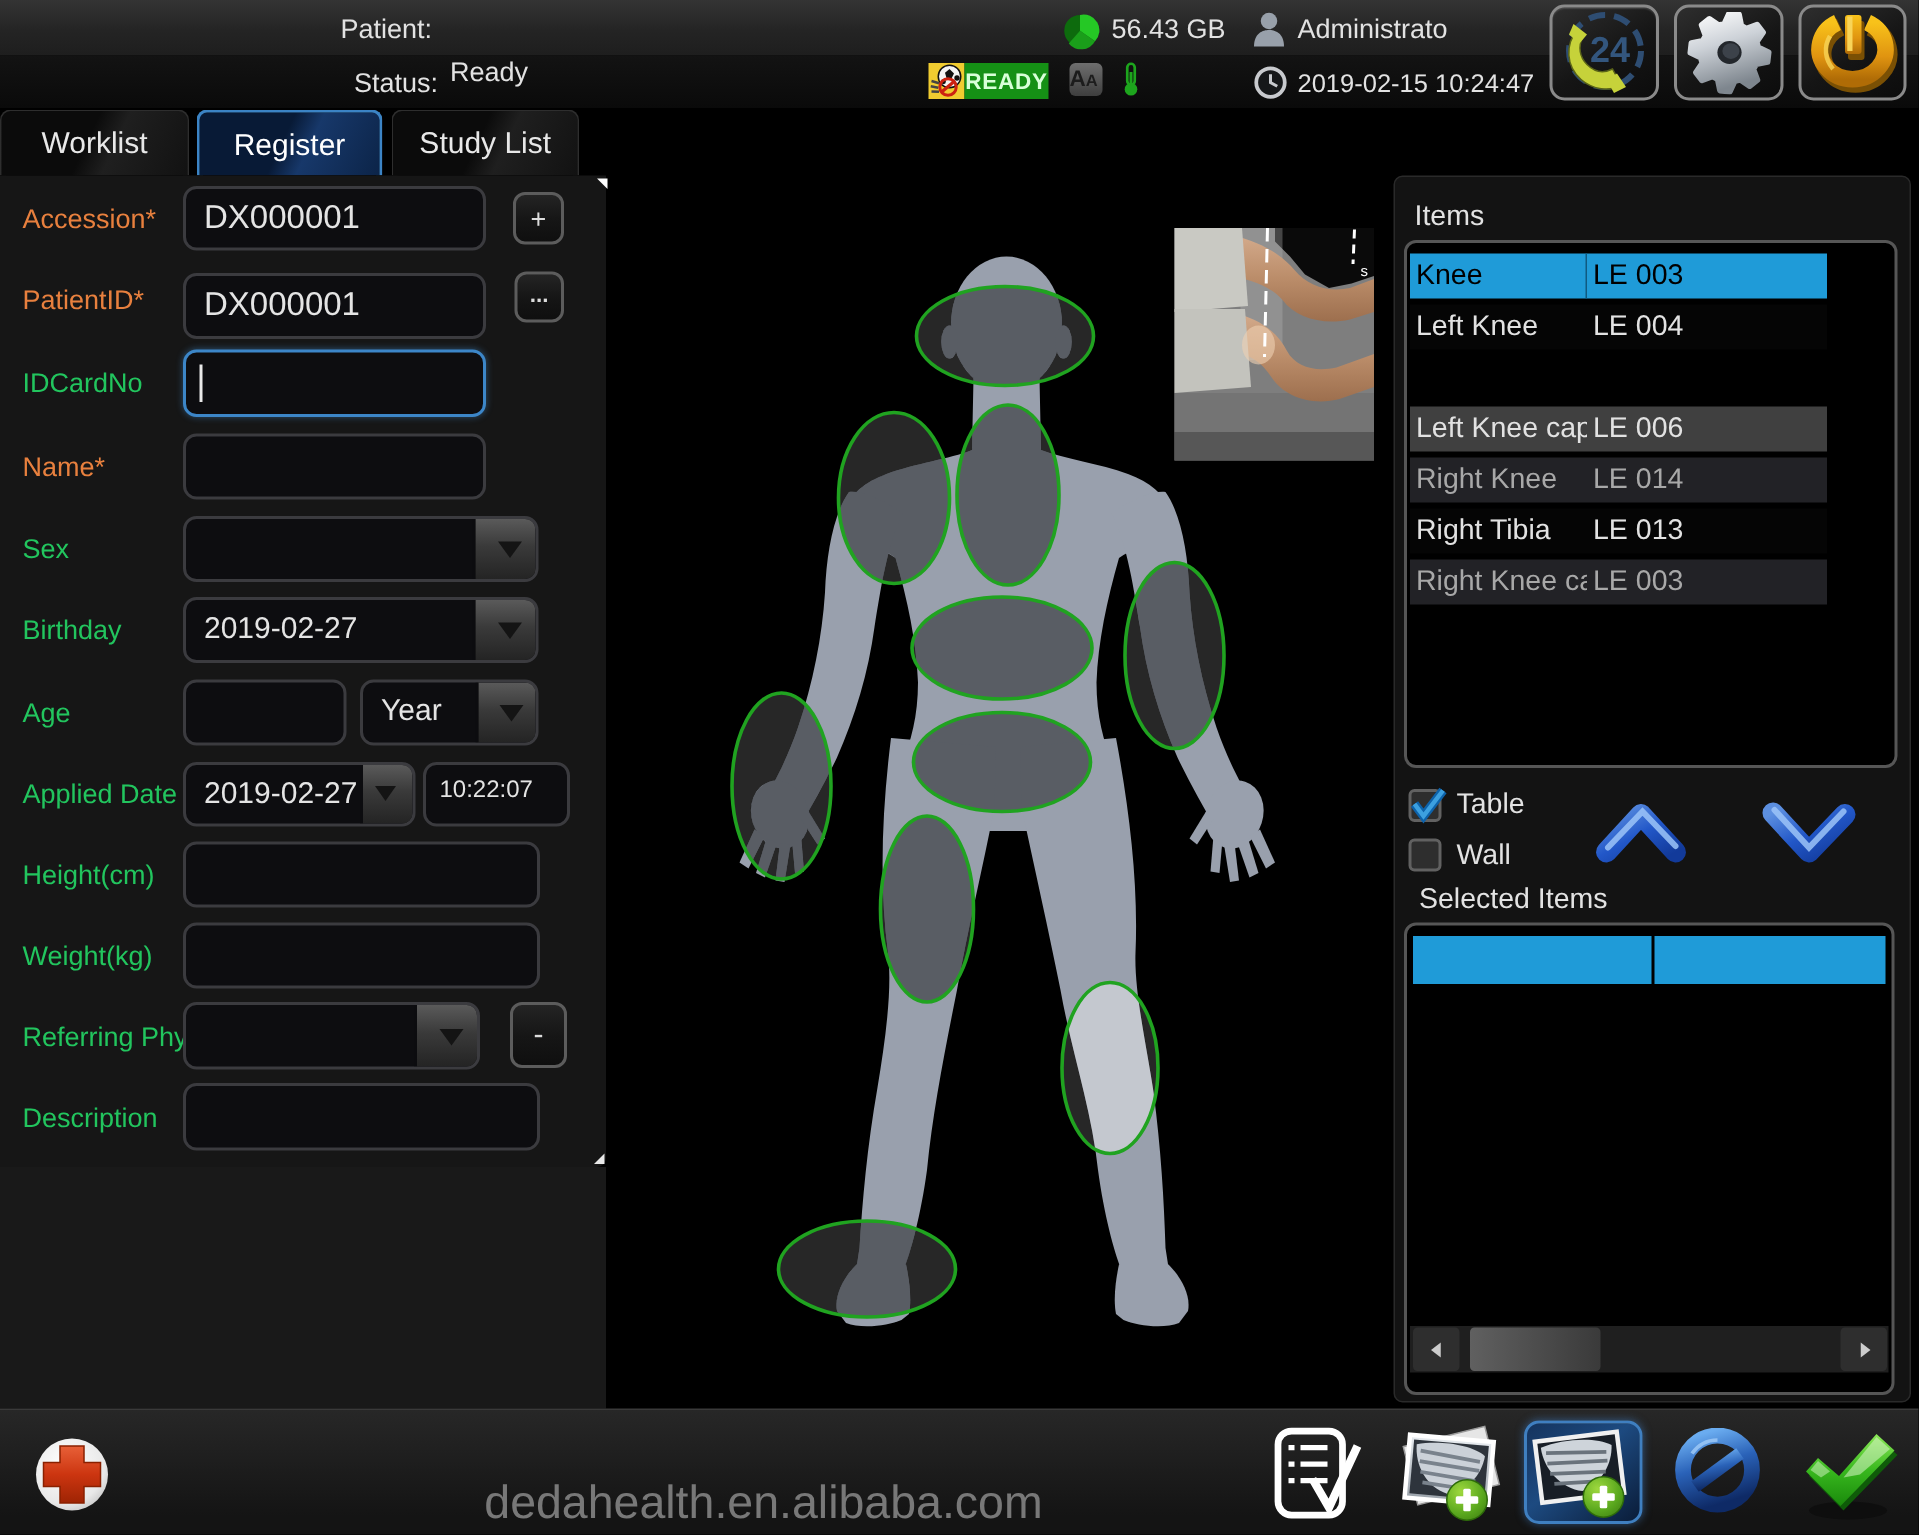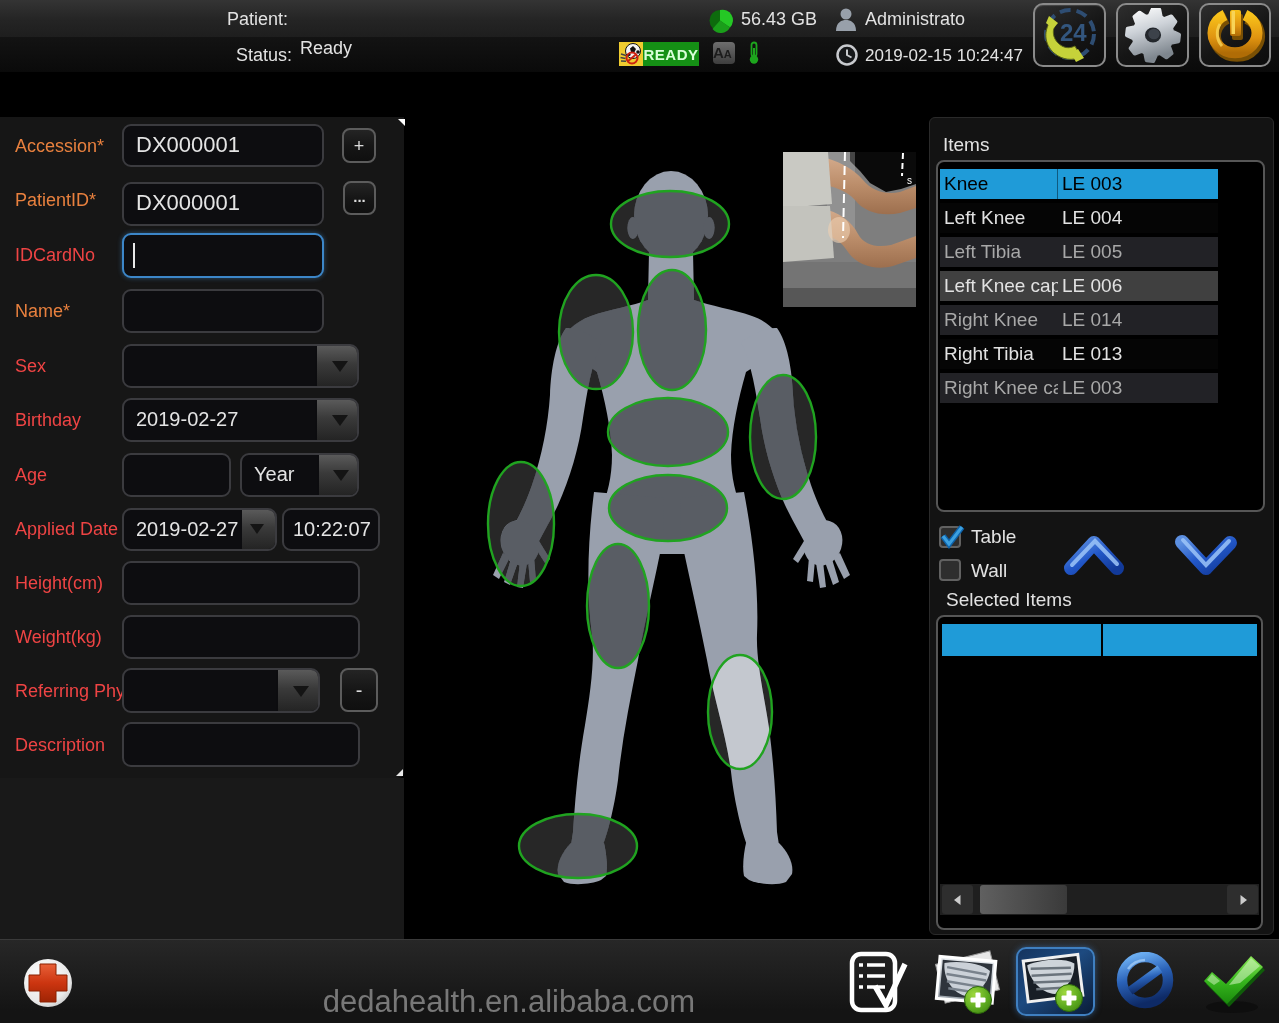--- a/index.html
+++ b/index.html
@@ -77,6 +77,11 @@
   <div class="abs" style="left:713px; top:42px; width:22px; height:22px; background:linear-gradient(#6e6e6e,#3e3e3e);
        border-radius:4px; color:#1c1c1c; font-size:15px; font-weight:bold; text-align:left; line-height:22px;">A<span style="font-size:11px;">A</span></div>
 
+  <div class="abs" id="tabbar">
+    <div class="tab" style="left:0; width:126px;">Worklist</div>
+    <div class="tab" id="tab2" style="left:131px; width:124px;">Register</div>
+    <div class="tab" style="left:261px; width:125px;">Study List</div>
+  </div>
 
   <div class="abs" id="formpanel"></div>
   <div class="flabel forange" style="top:136px;">Accession*</div>

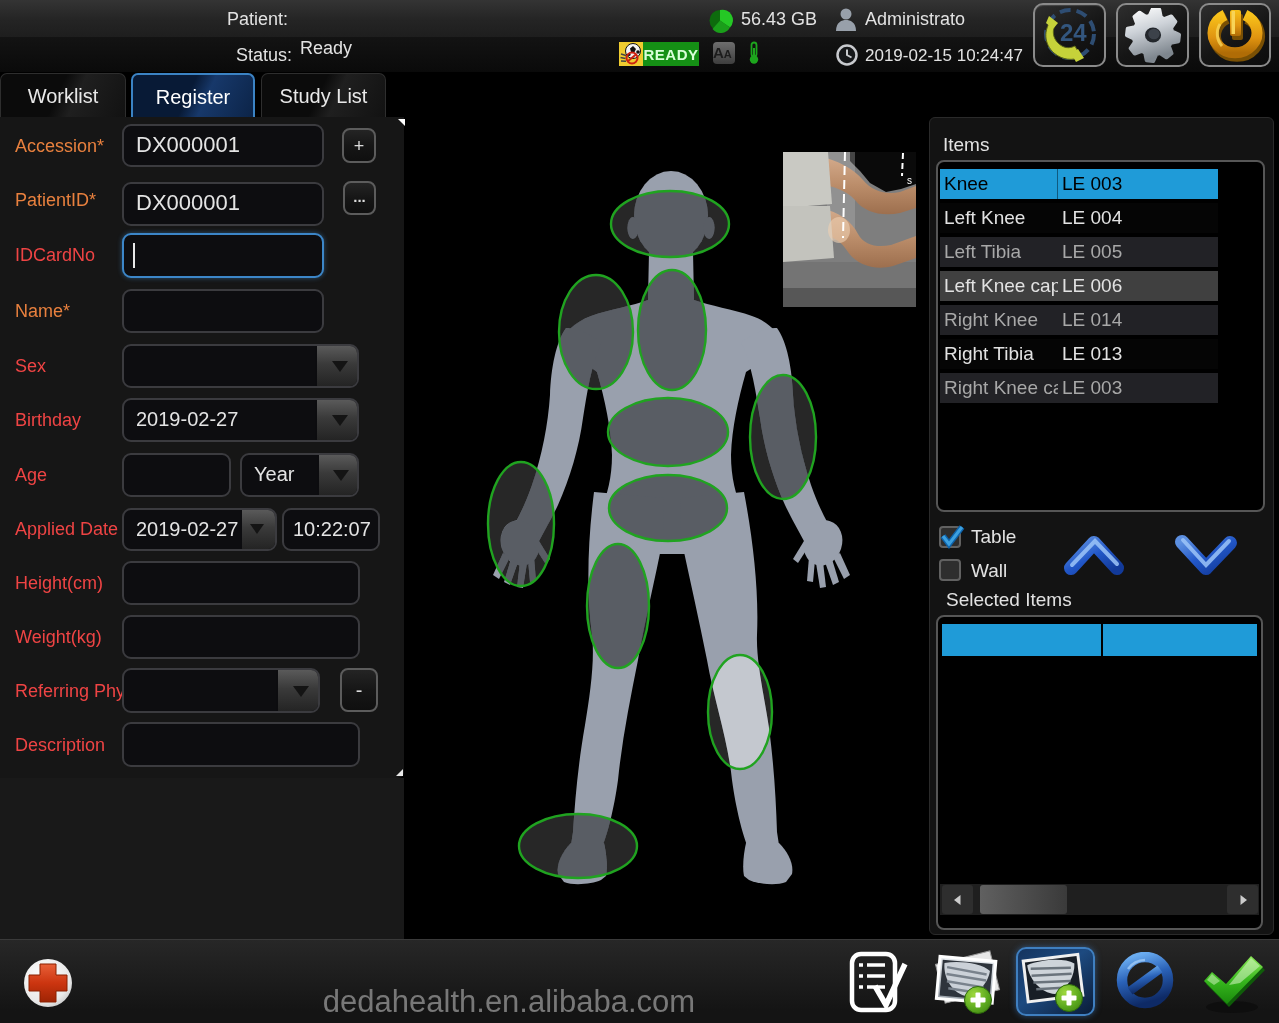--- a/index.html
+++ b/index.html
@@ -24,7 +24,7 @@
 
 #formpanel { left:0; top:117px; width:404px; height:661px; background:#161616;
   border-radius:0 0 6px 0; }
-.flabel { position:absolute; left:15px; color:#ef4444; font-size:18px; }
+.flabel { position:absolute; left:15px; color:#22c55e; font-size:18px; }
 .forange { color:#e8803e; }
 .finput { position:absolute; background:#0d0d10; border:2px solid #3b3b3f;
   border-radius:9px; }

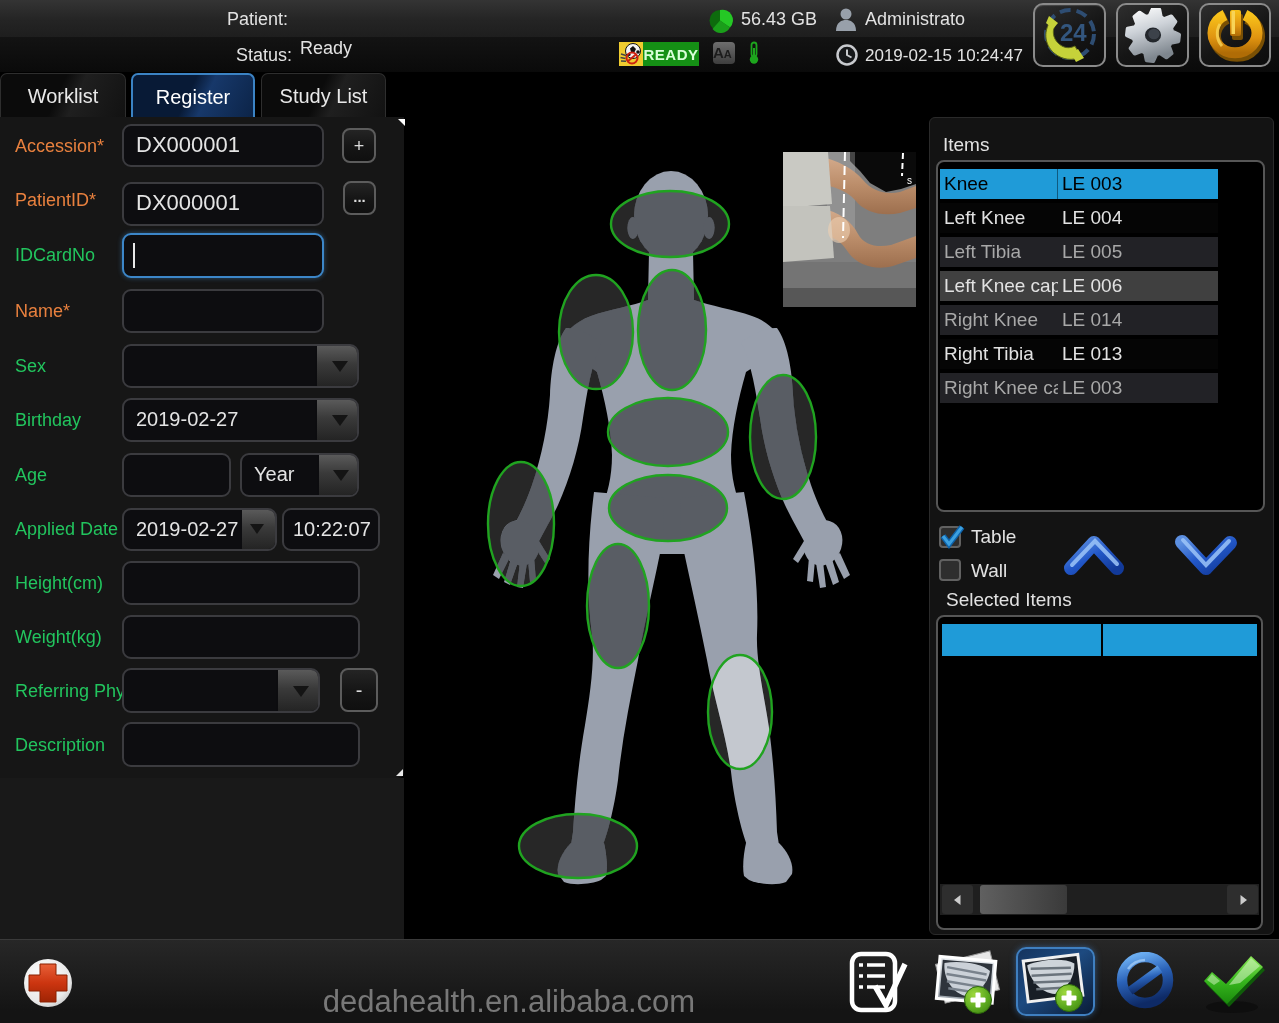--- a/index.html
+++ b/index.html
@@ -360,10 +360,6 @@
       <span class="c1">Left Knee</span>
       <span class="c2">LE 004</span>
     </div>
-  <div class="irow" style="top:237px; background:#222226; color:#a8a8a8;">
-      <span class="c1">Left Tibia</span>
-      <span class="c2">LE 005</span>
-    </div>
   <div class="irow" style="top:271px; background:#404040; color:#e2e2e2;">
       <span class="c1">Left Knee cap</span>
       <span class="c2">LE 006</span>

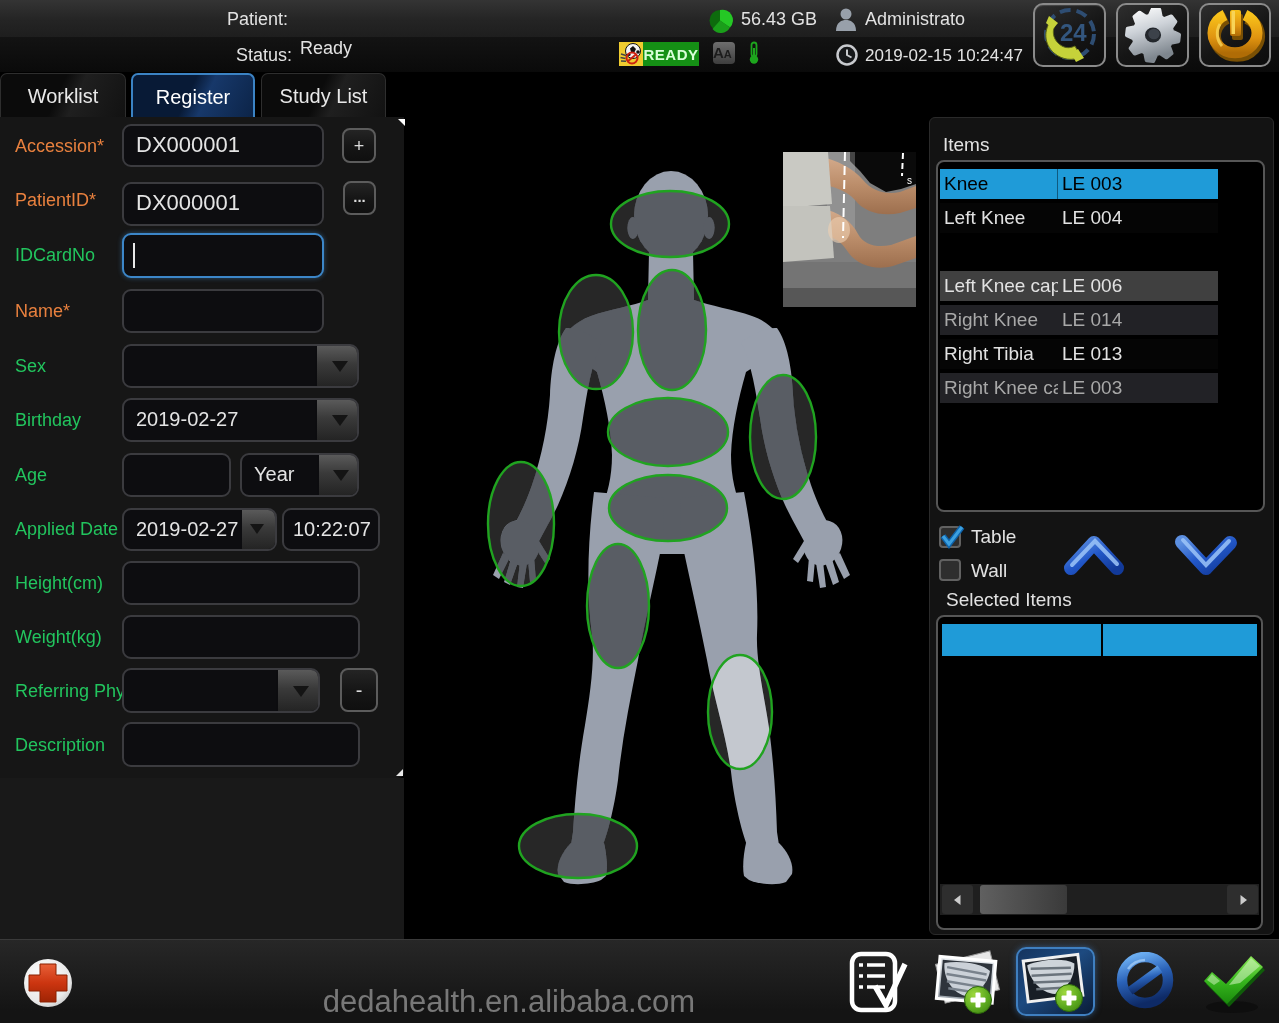--- a/index.html
+++ b/index.html
@@ -119,7 +119,7 @@
   <div class="finput ftext" style="left:122px; top:508px; width:155px; height:43px; font-size:20px; padding-top:8px;">2019-02-27</div>
   <div class="combo-arrow" style="left:240px; top:510px; width:35px; height:39px;"></div>
   <div class="tri-down" style="left:250px; top:524px; border-left-width:7px; border-right-width:7px; border-top-width:10px;"></div>
-  <div class="finput ftext" style="left:282px; top:508px; width:98px; height:43px; font-size:20px; padding-top:8px; padding-left:9px;">10:22:07</div>
+  <div class="finput ftext" style="left:282px; top:508px; width:98px; height:43px; font-size:16px; padding-top:8px; padding-left:9px;">10:22:07</div>
 
   <div class="finput" style="left:122px; top:561px; width:238px; height:44px;"></div>
   <div class="finput" style="left:122px; top:615px; width:238px; height:44px;"></div>

